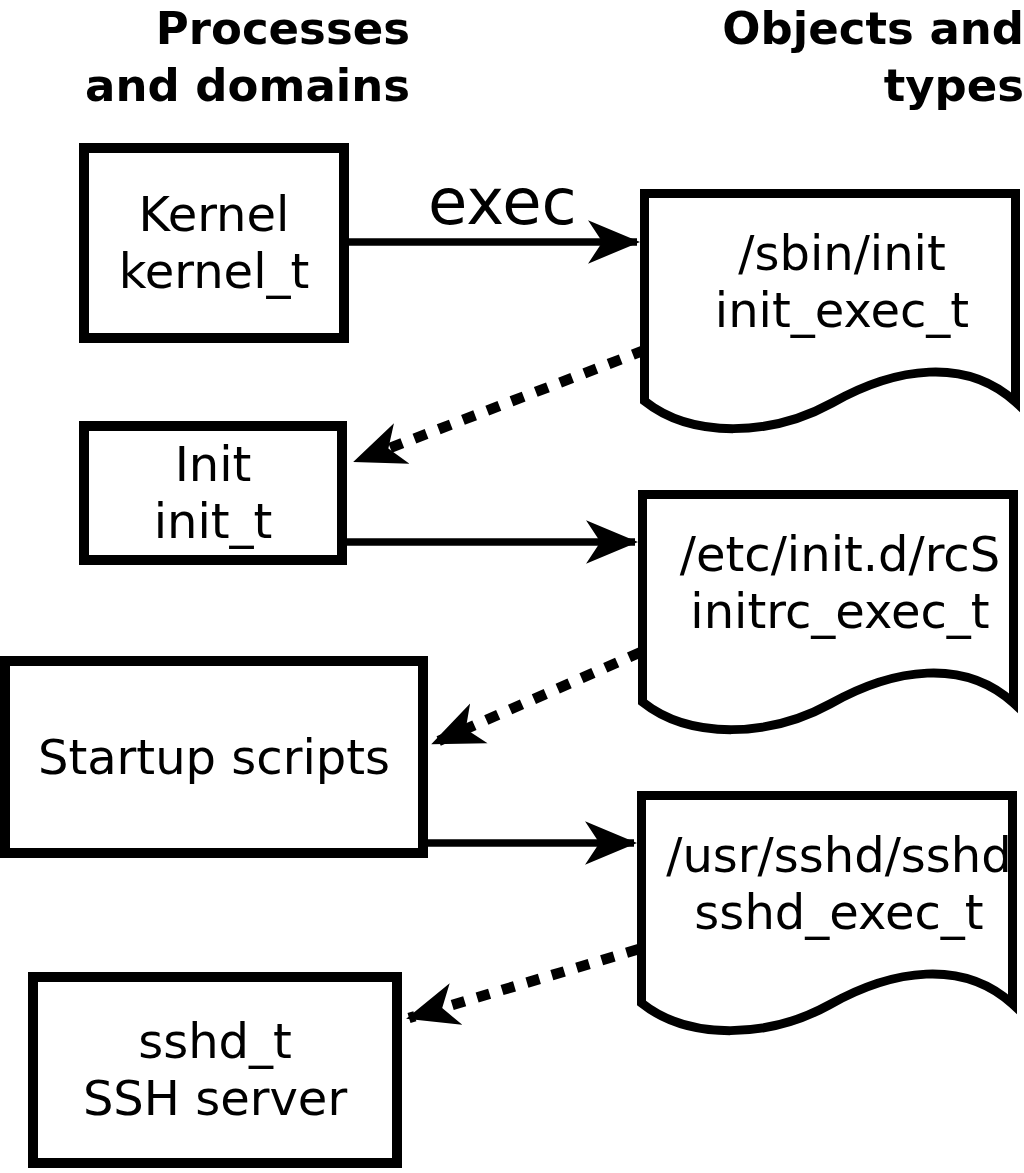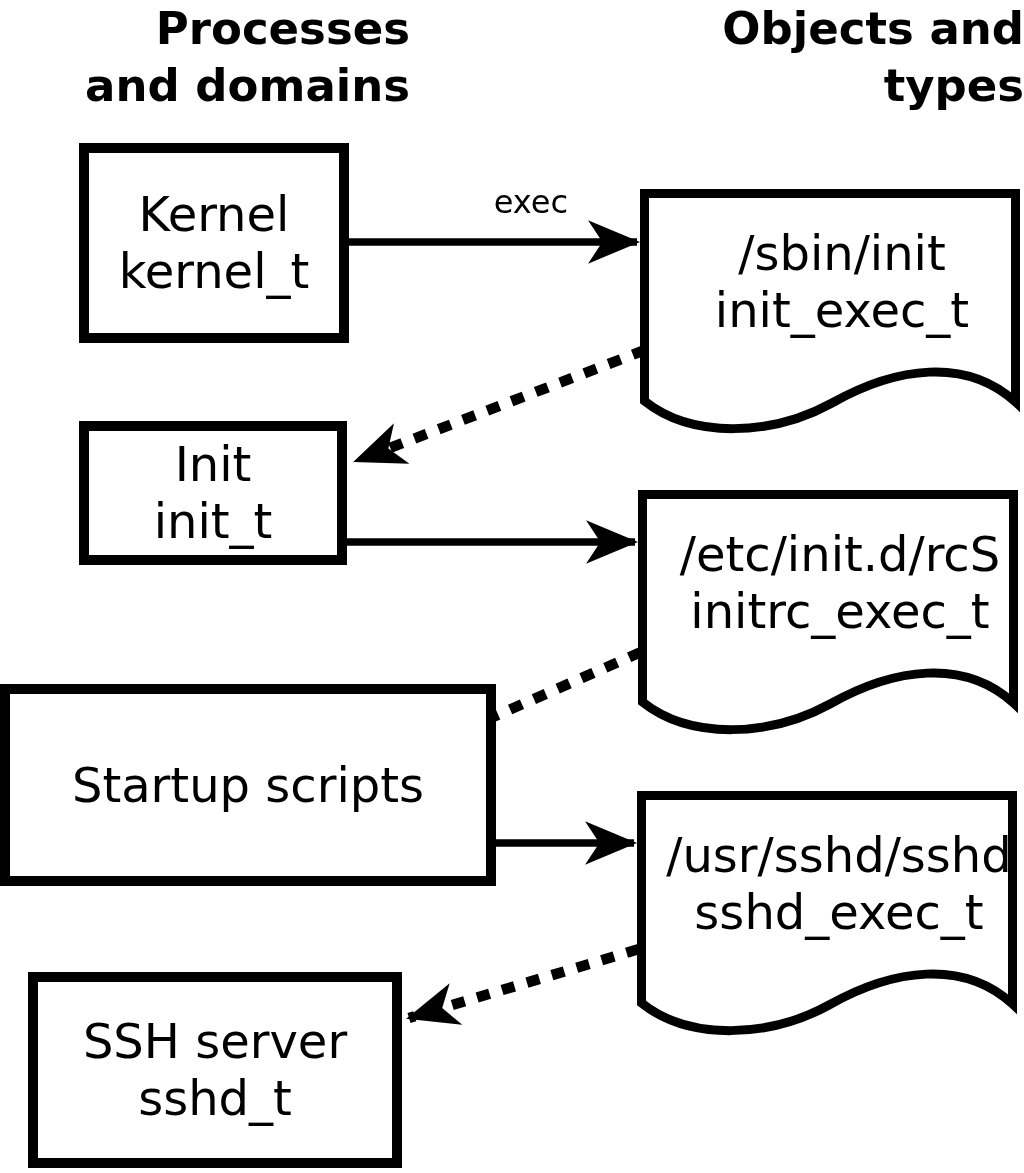--- a/index.html
+++ b/index.html
@@ -73,7 +73,7 @@
     position: absolute;
     left: 428px; top: 176px;
     width: 140px;
-    font-size: 32px;
+    font-size: 64px;
     line-height: 52px;
     text-align: right;
     z-index: 2;

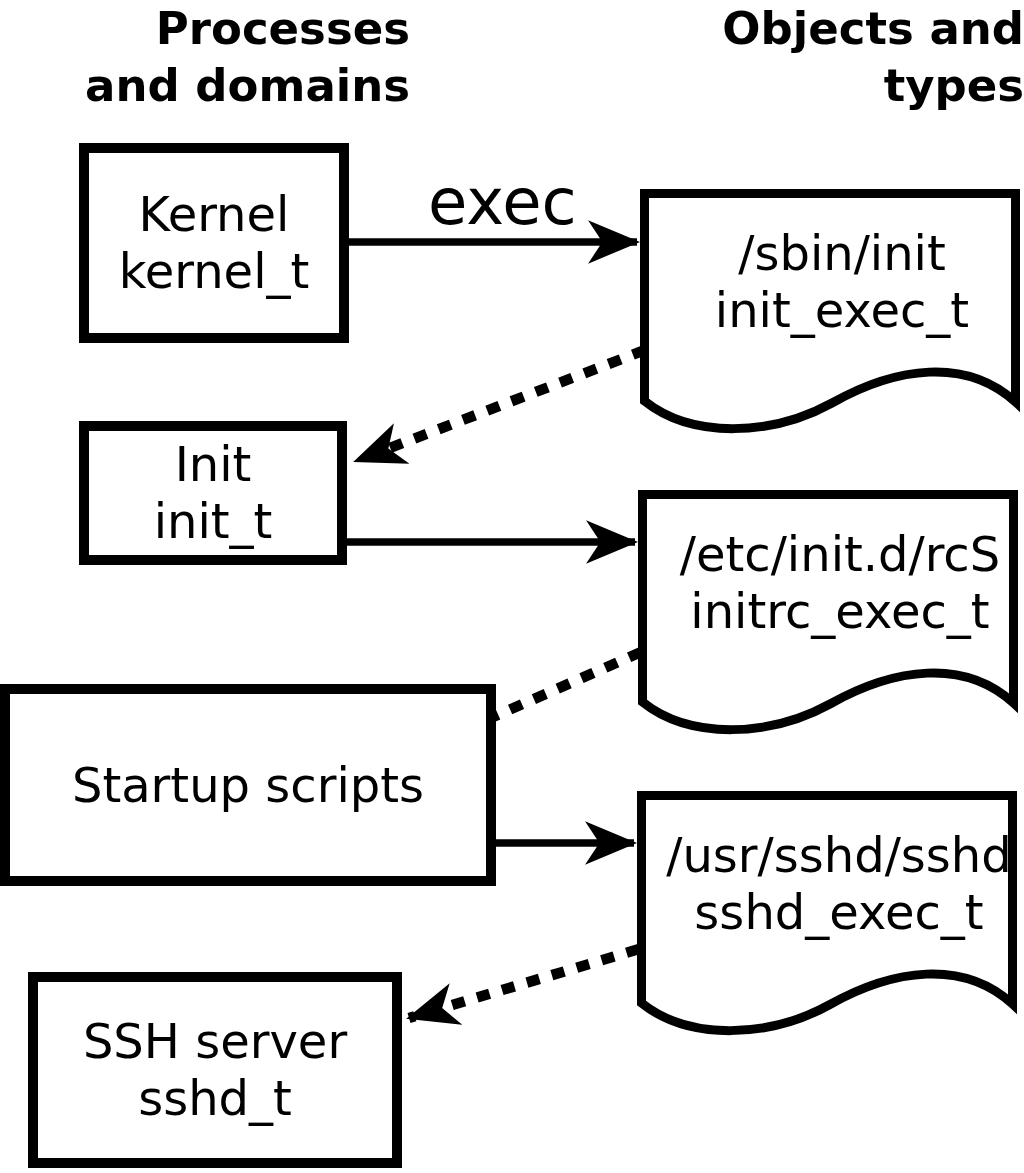--- a/index.html
+++ b/index.html
@@ -46,7 +46,7 @@
   }
   .pbox.kernel  { left: 79px;  top: 143px; width: 270px; height: 200px; }
   .pbox.init    { left: 79px;  top: 421px; width: 268px; height: 144px; }
-  .pbox.startup { left: 0px;   top: 684px; width: 496px; height: 202px; }
+  .pbox.startup { left: 0px;   top: 656px; width: 428px; height: 202px; }
   .pbox.ssh     { left: 28px;  top: 972px; width: 374px; height: 196px; }
 
   .doc {

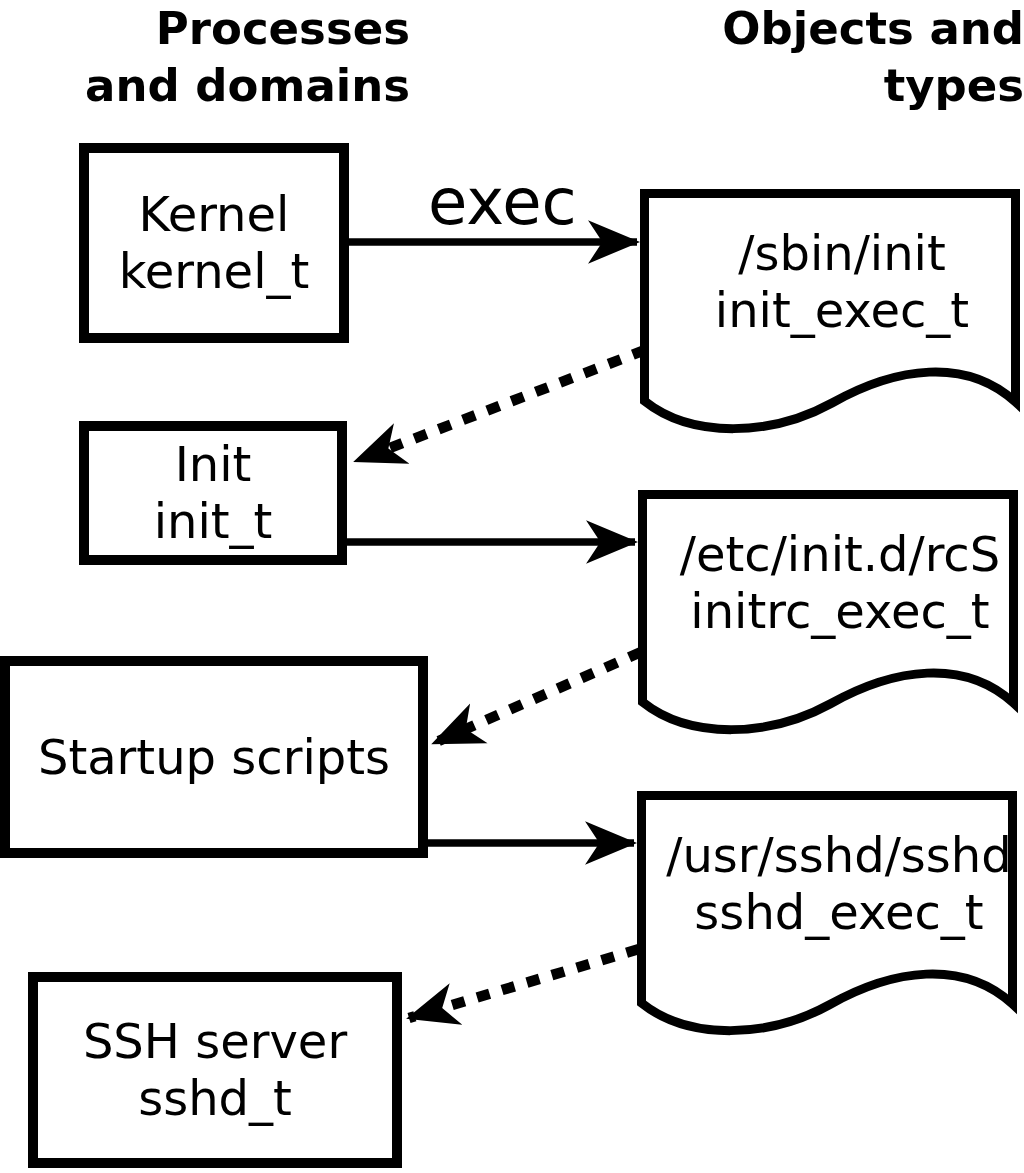--- a/index.html
+++ b/index.html
@@ -120,8 +120,8 @@
   </div>
 
   <div class="pbox ssh">
+    <div>sshd_t</div>
     <div>SSH server</div>
-    <div>sshd_t</div>
   </div>
 
   <div class="doc d1">

